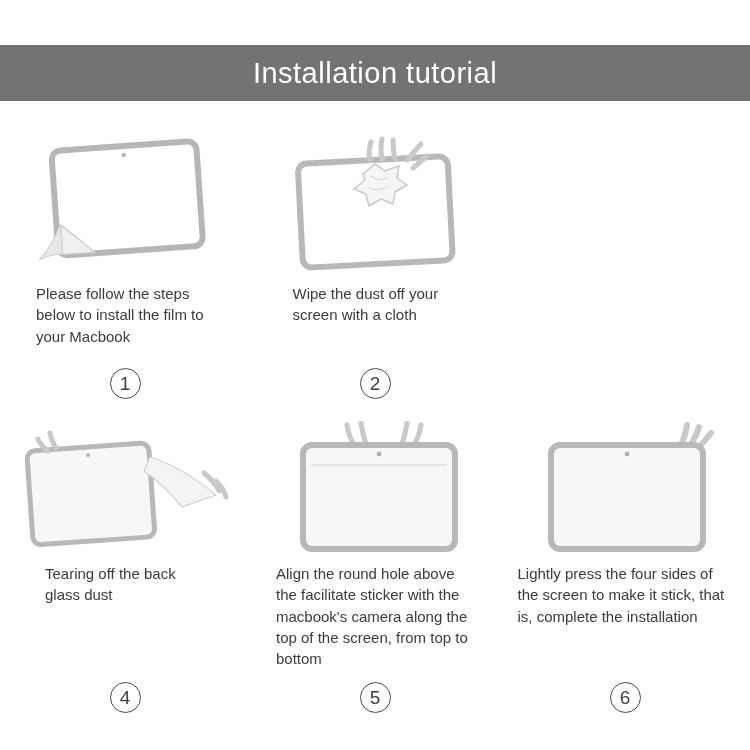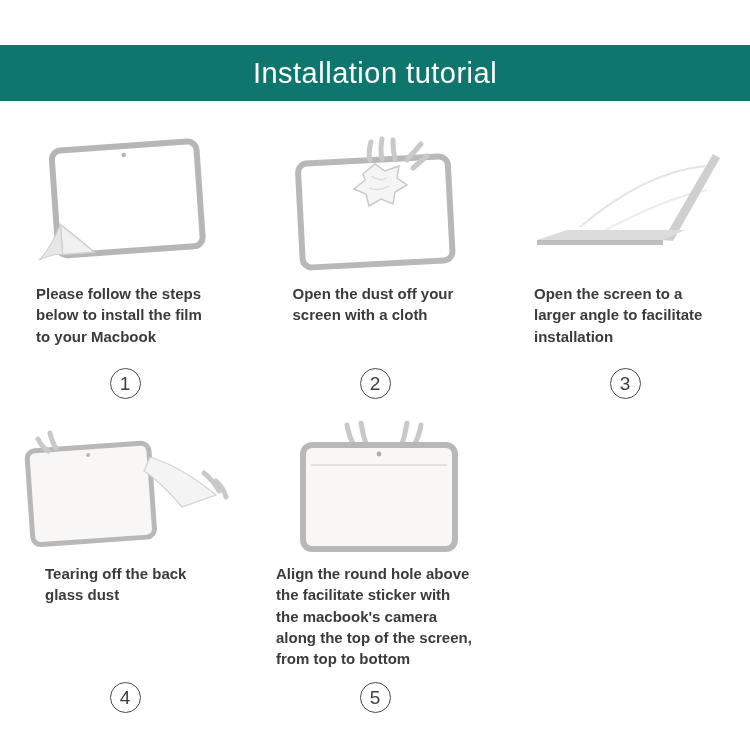--- a/index.html
+++ b/index.html
@@ -13,7 +13,7 @@
   .top-spacer { height: 45px; }
   .header-banner {
     height: 56px;
-    background: #0f766e;
+    background: #737373;
     color: #ffffff;
     display: flex; align-items: center; justify-content: center;
     font-size: 29px;

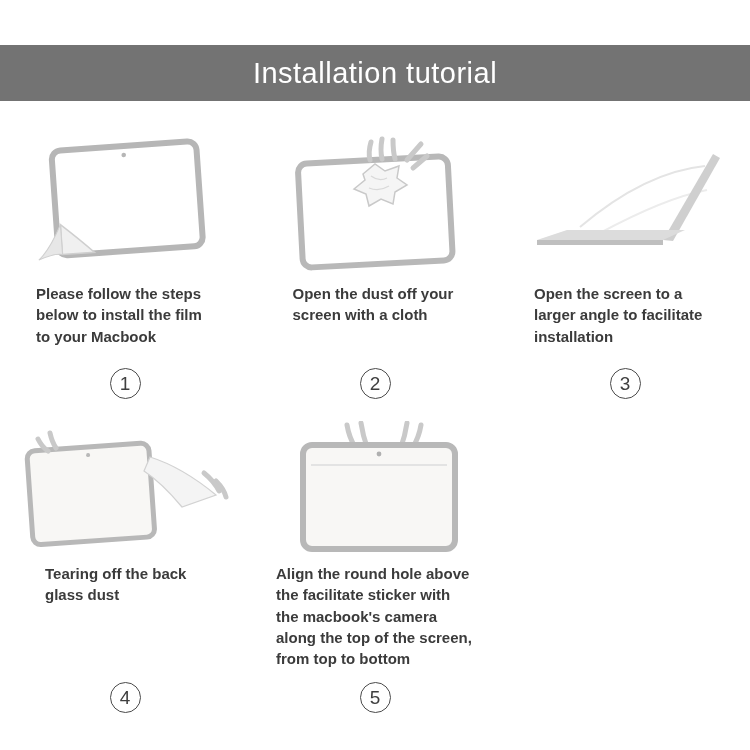--- a/index.html
+++ b/index.html
@@ -43,7 +43,6 @@
     color: #3b3b3b;
     text-align: left;
     margin-top: 6px;
-    font-weight: bold;
   }
   .step-number {
     margin-top: auto;

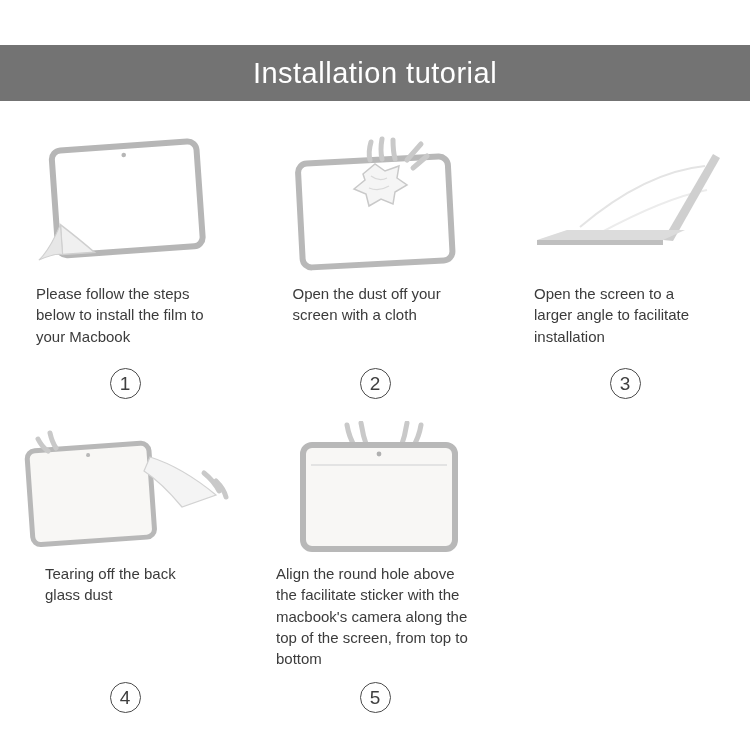--- a/index.html
+++ b/index.html
@@ -104,7 +104,7 @@
             <path d="M96 44 q8 6 16 2 M94 56 q10 4 20 -2" fill="none" stroke="#d9d9d9" stroke-width="1.2"></path>
           </svg>
         </div>
-        <div class="caption" style="width:165px">Open the dust off your screen with a cloth</div>
+        <div class="caption" style="width:165px">Wipe the dust off your screen with a cloth</div>
         <div class="step-number">2</div>
       </div>
 

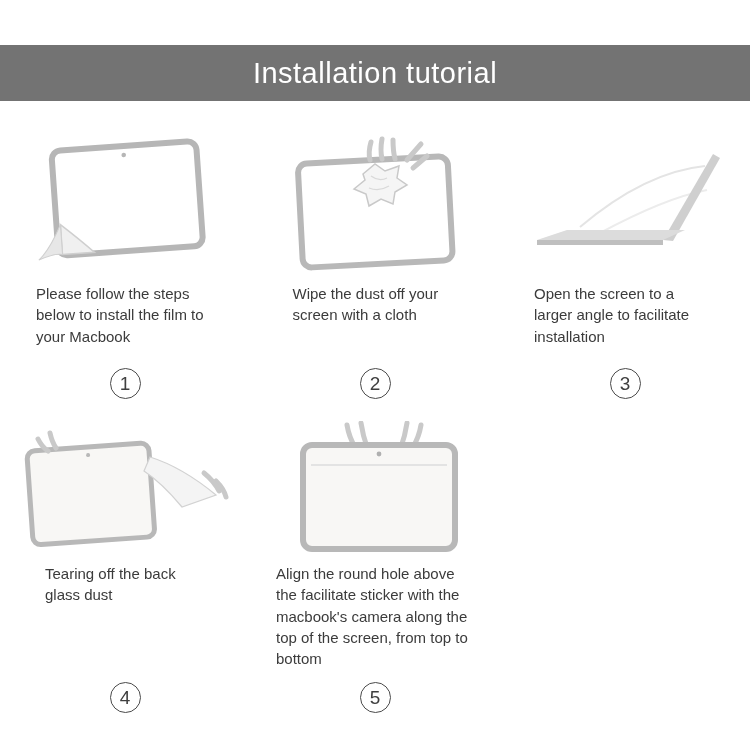--- a/index.html
+++ b/index.html
@@ -108,19 +108,6 @@
         <div class="step-number">2</div>
       </div>
 
-      <div class="step">
-        <div class="illus">
-          <svg width="220" height="140" viewBox="0 0 220 140">
-            <path d="M65 95 Q130 40 190 34" fill="none" stroke="#e4e4e4" stroke-width="2"></path>
-            <path d="M85 101 Q150 66 192 58" fill="none" stroke="#ececec" stroke-width="2"></path>
-            <path d="M148 108 L198 22 L205 26 L158 109 Z" fill="#cfcfcf"></path>
-            <path d="M22 108 L148 108 L170 98 L52 98 Z" fill="#dcdcdc"></path>
-            <path d="M22 108 L148 108 L148 113 L22 113 Z" fill="#bfbfbf"></path>
-          </svg>
-        </div>
-        <div class="caption" style="width:182px">Open the screen to a larger angle to facilitate installation</div>
-        <div class="step-number">3</div>
-      </div>
     </div>
 
     <div class="steps-row row-2">

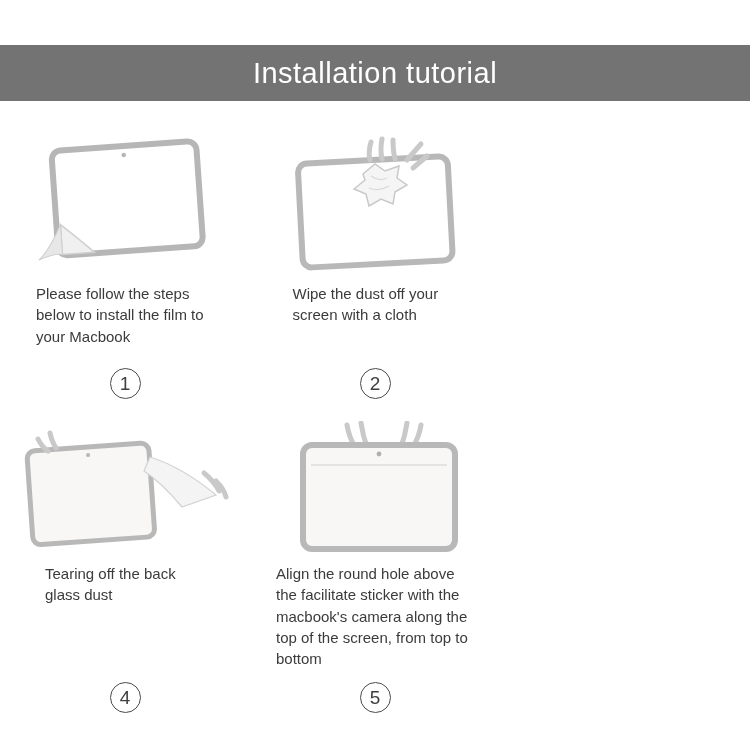--- a/index.html
+++ b/index.html
@@ -152,6 +152,21 @@
         <div class="step-number">5</div>
       </div>
 
+      <div class="step">
+        <div class="illus">
+          <svg width="220" height="135" viewBox="0 0 220 135">
+            <g stroke="#c9c9c9" stroke-width="6" stroke-linecap="round" fill="none">
+              <path d="M172 4 q-2 12 -6 20"></path>
+              <path d="M184 6 q-4 12 -10 20"></path>
+              <path d="M196 12 q-8 10 -14 16"></path>
+            </g>
+            <rect x="36" y="24" width="152" height="104" rx="9" fill="#f8f7f5" stroke="#b8b8b8" stroke-width="6"></rect>
+            <circle cx="112" cy="33" r="2.4" fill="#b0b0b0"></circle>
+          </svg>
+        </div>
+        <div class="caption" style="width:215px">Lightly press the four sides of the screen to make it stick, that is, complete the installation</div>
+        <div class="step-number">6</div>
+      </div>
     </div>
 
   </div>

